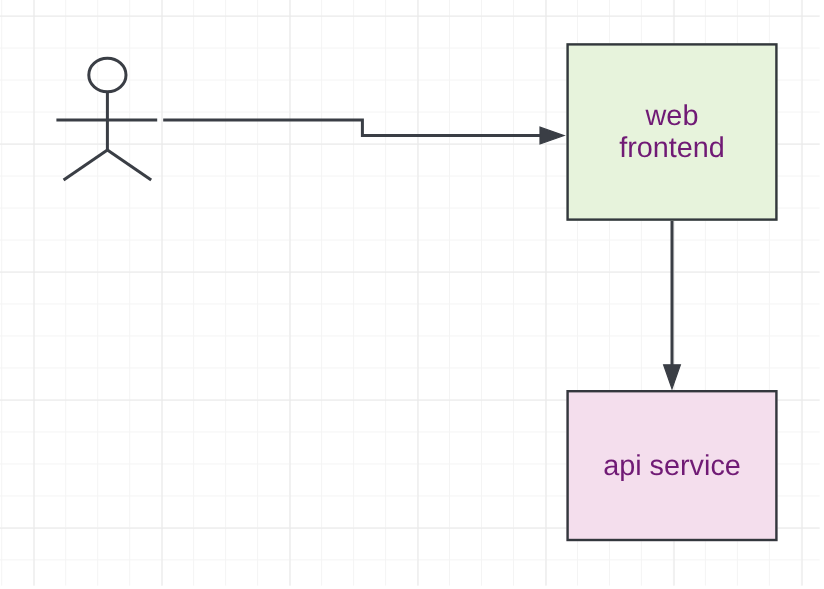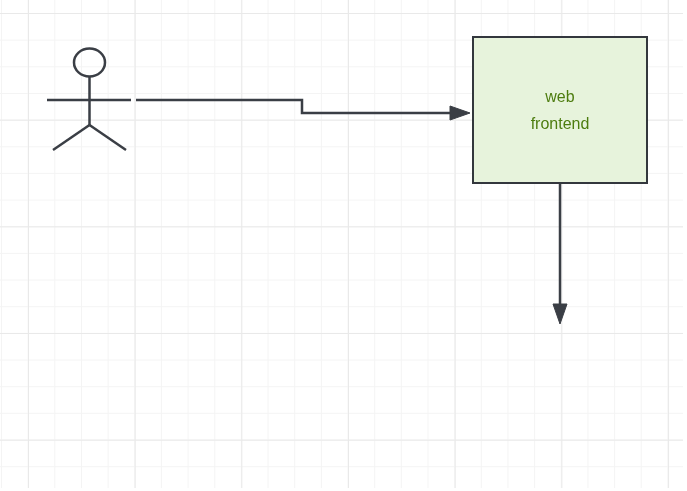--- a/index.html
+++ b/index.html
@@ -51,9 +51,9 @@
     text-align: center;
   }
   .node-label {
-    font-size: 16px;
+    font-size: 24px;
     line-height: 27px;
-    color: #4d7c0f;
+    color: #701a75;
     white-space: pre-line;
   }
   .node-web-frontend {

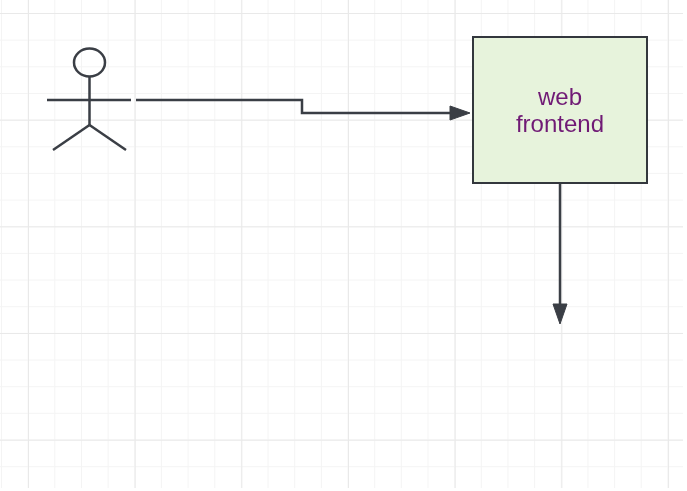--- a/index.html
+++ b/index.html
@@ -100,6 +100,9 @@
 frontend</span>
   </div>
 
+  <div class="node node-api-service">
+    <span class="node-label">api service</span>
+  </div>
 
 </div>
 

